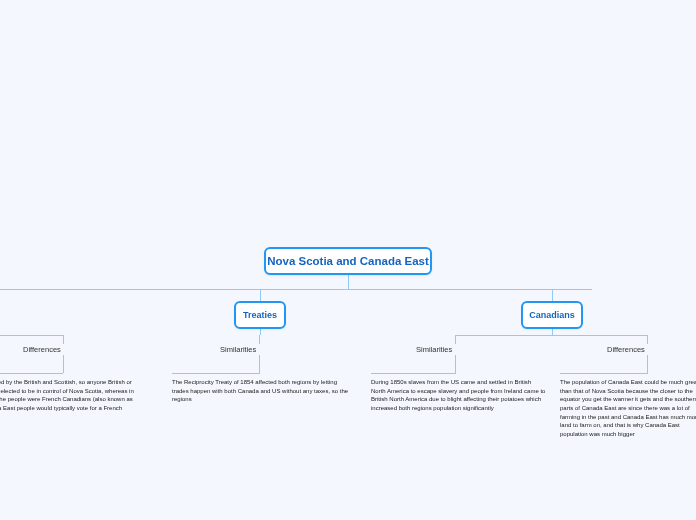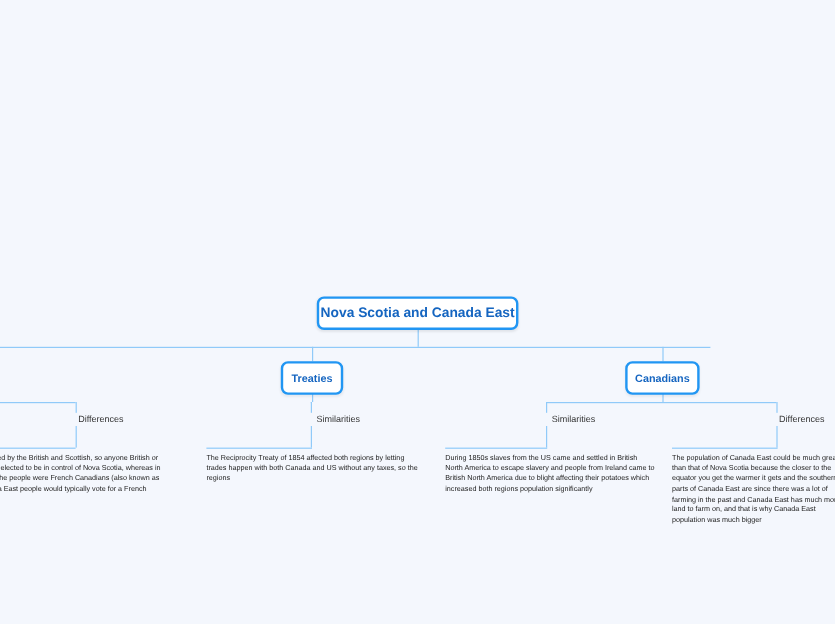--- a/index.html
+++ b/index.html
@@ -52,7 +52,7 @@
     position: absolute;
     font-size: 7.5px;
     color: #333333;
-    text-align: right;
+    text-align: left;
     white-space: nowrap;
   }
   .leaf-text {

